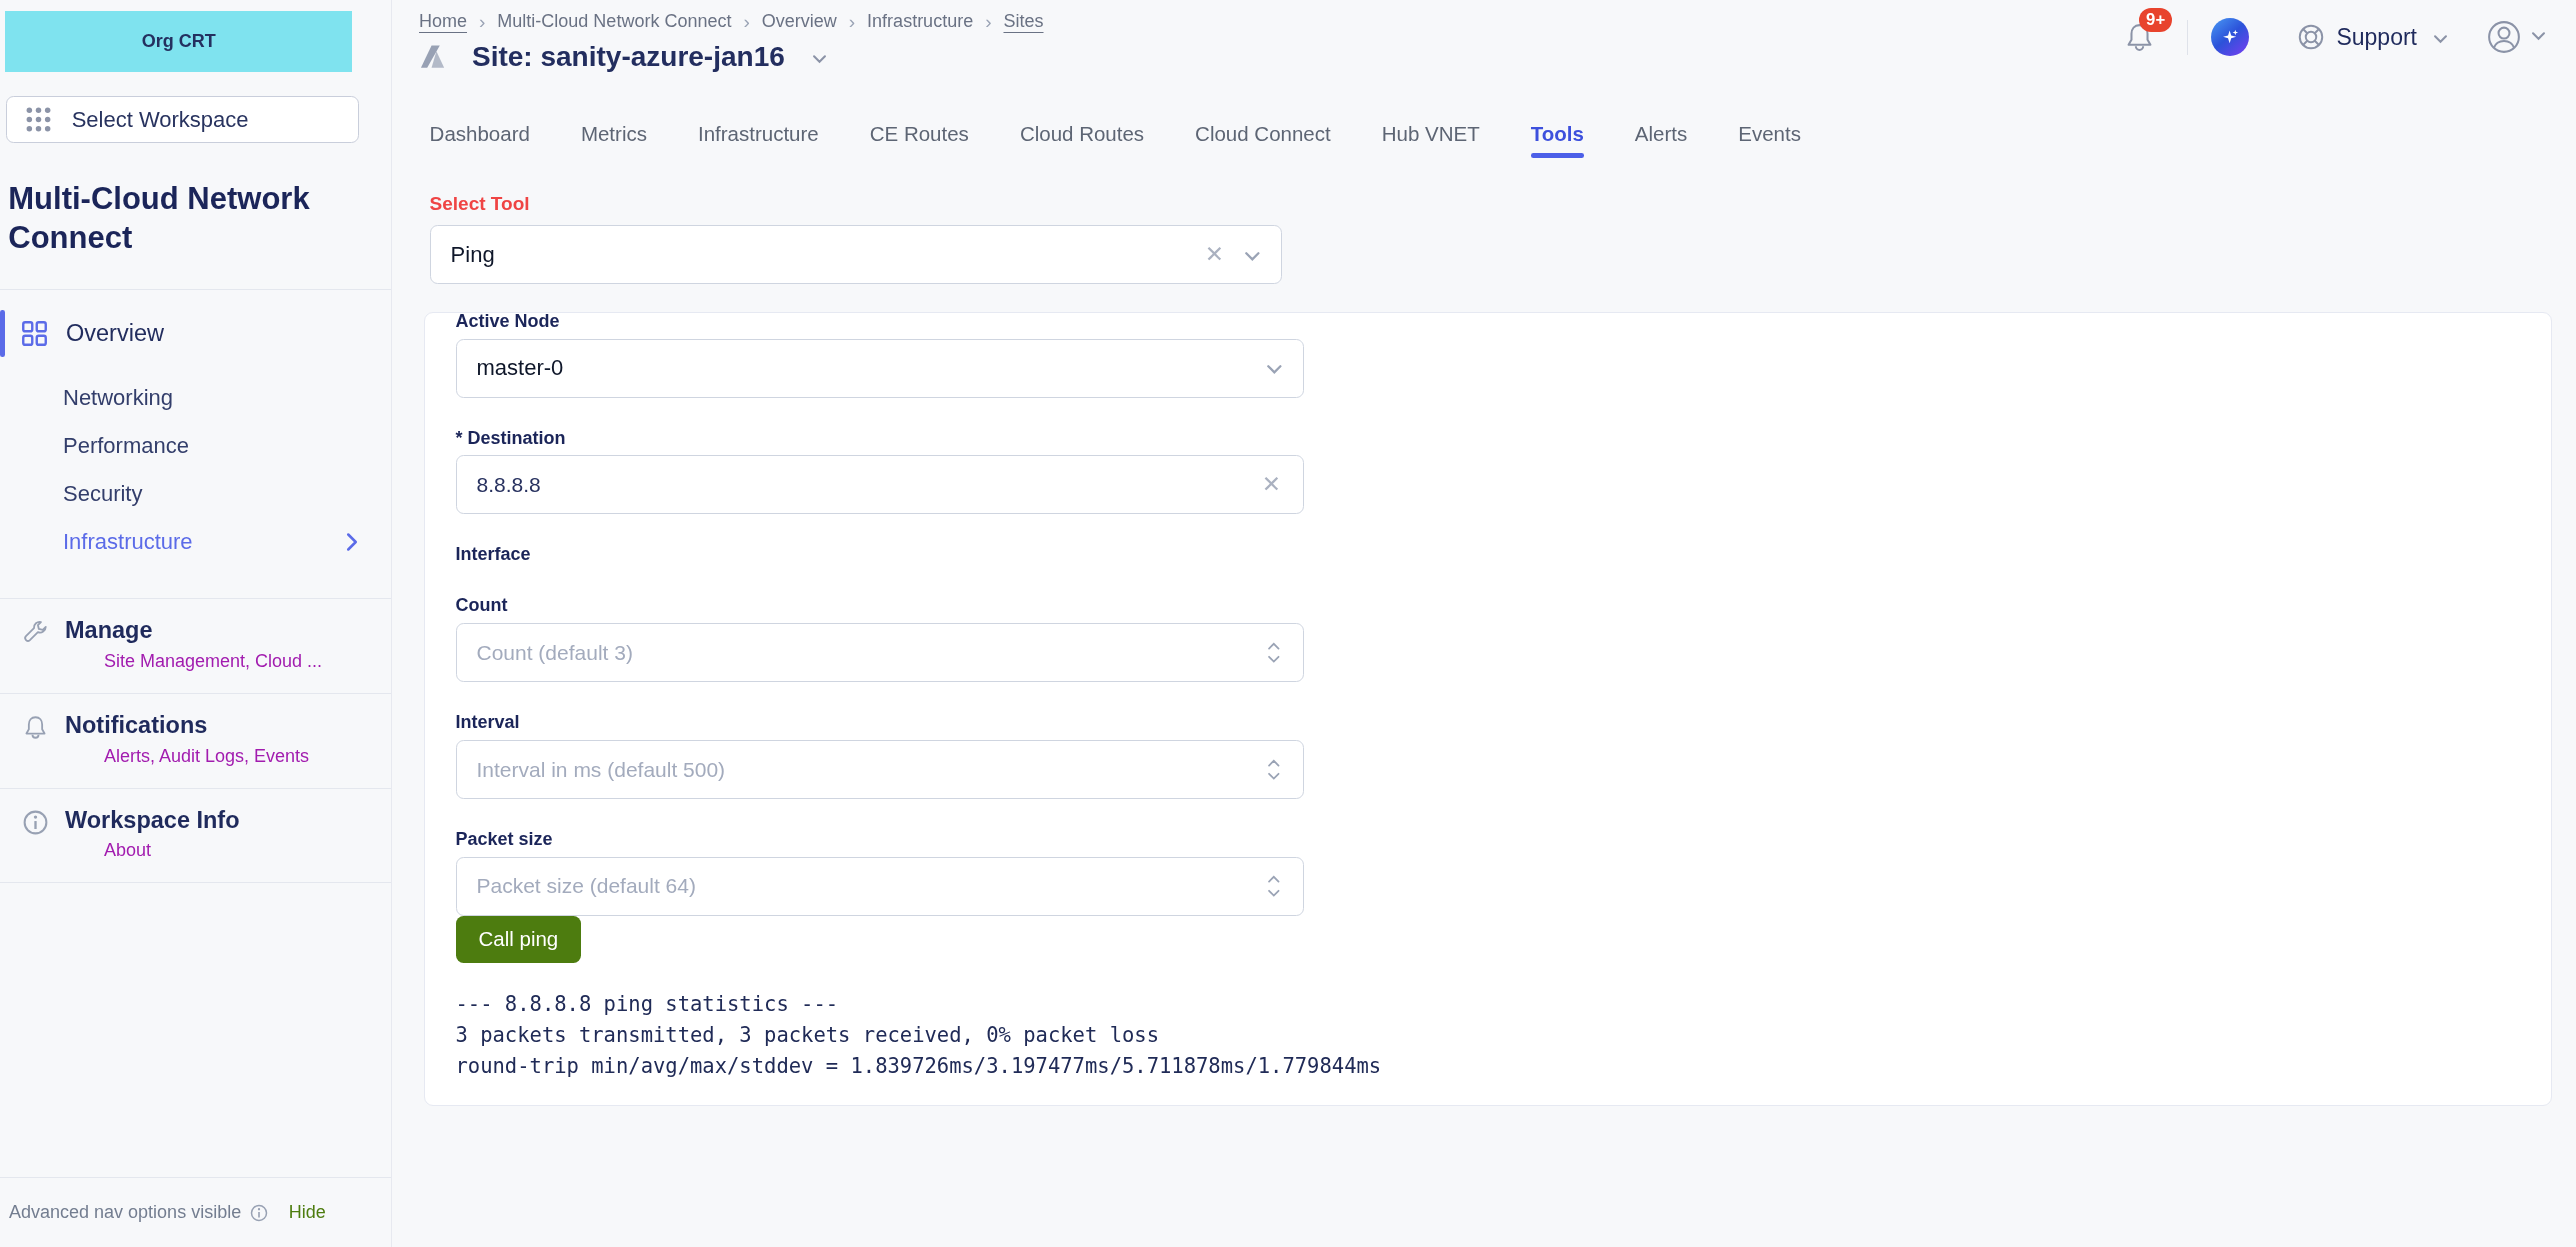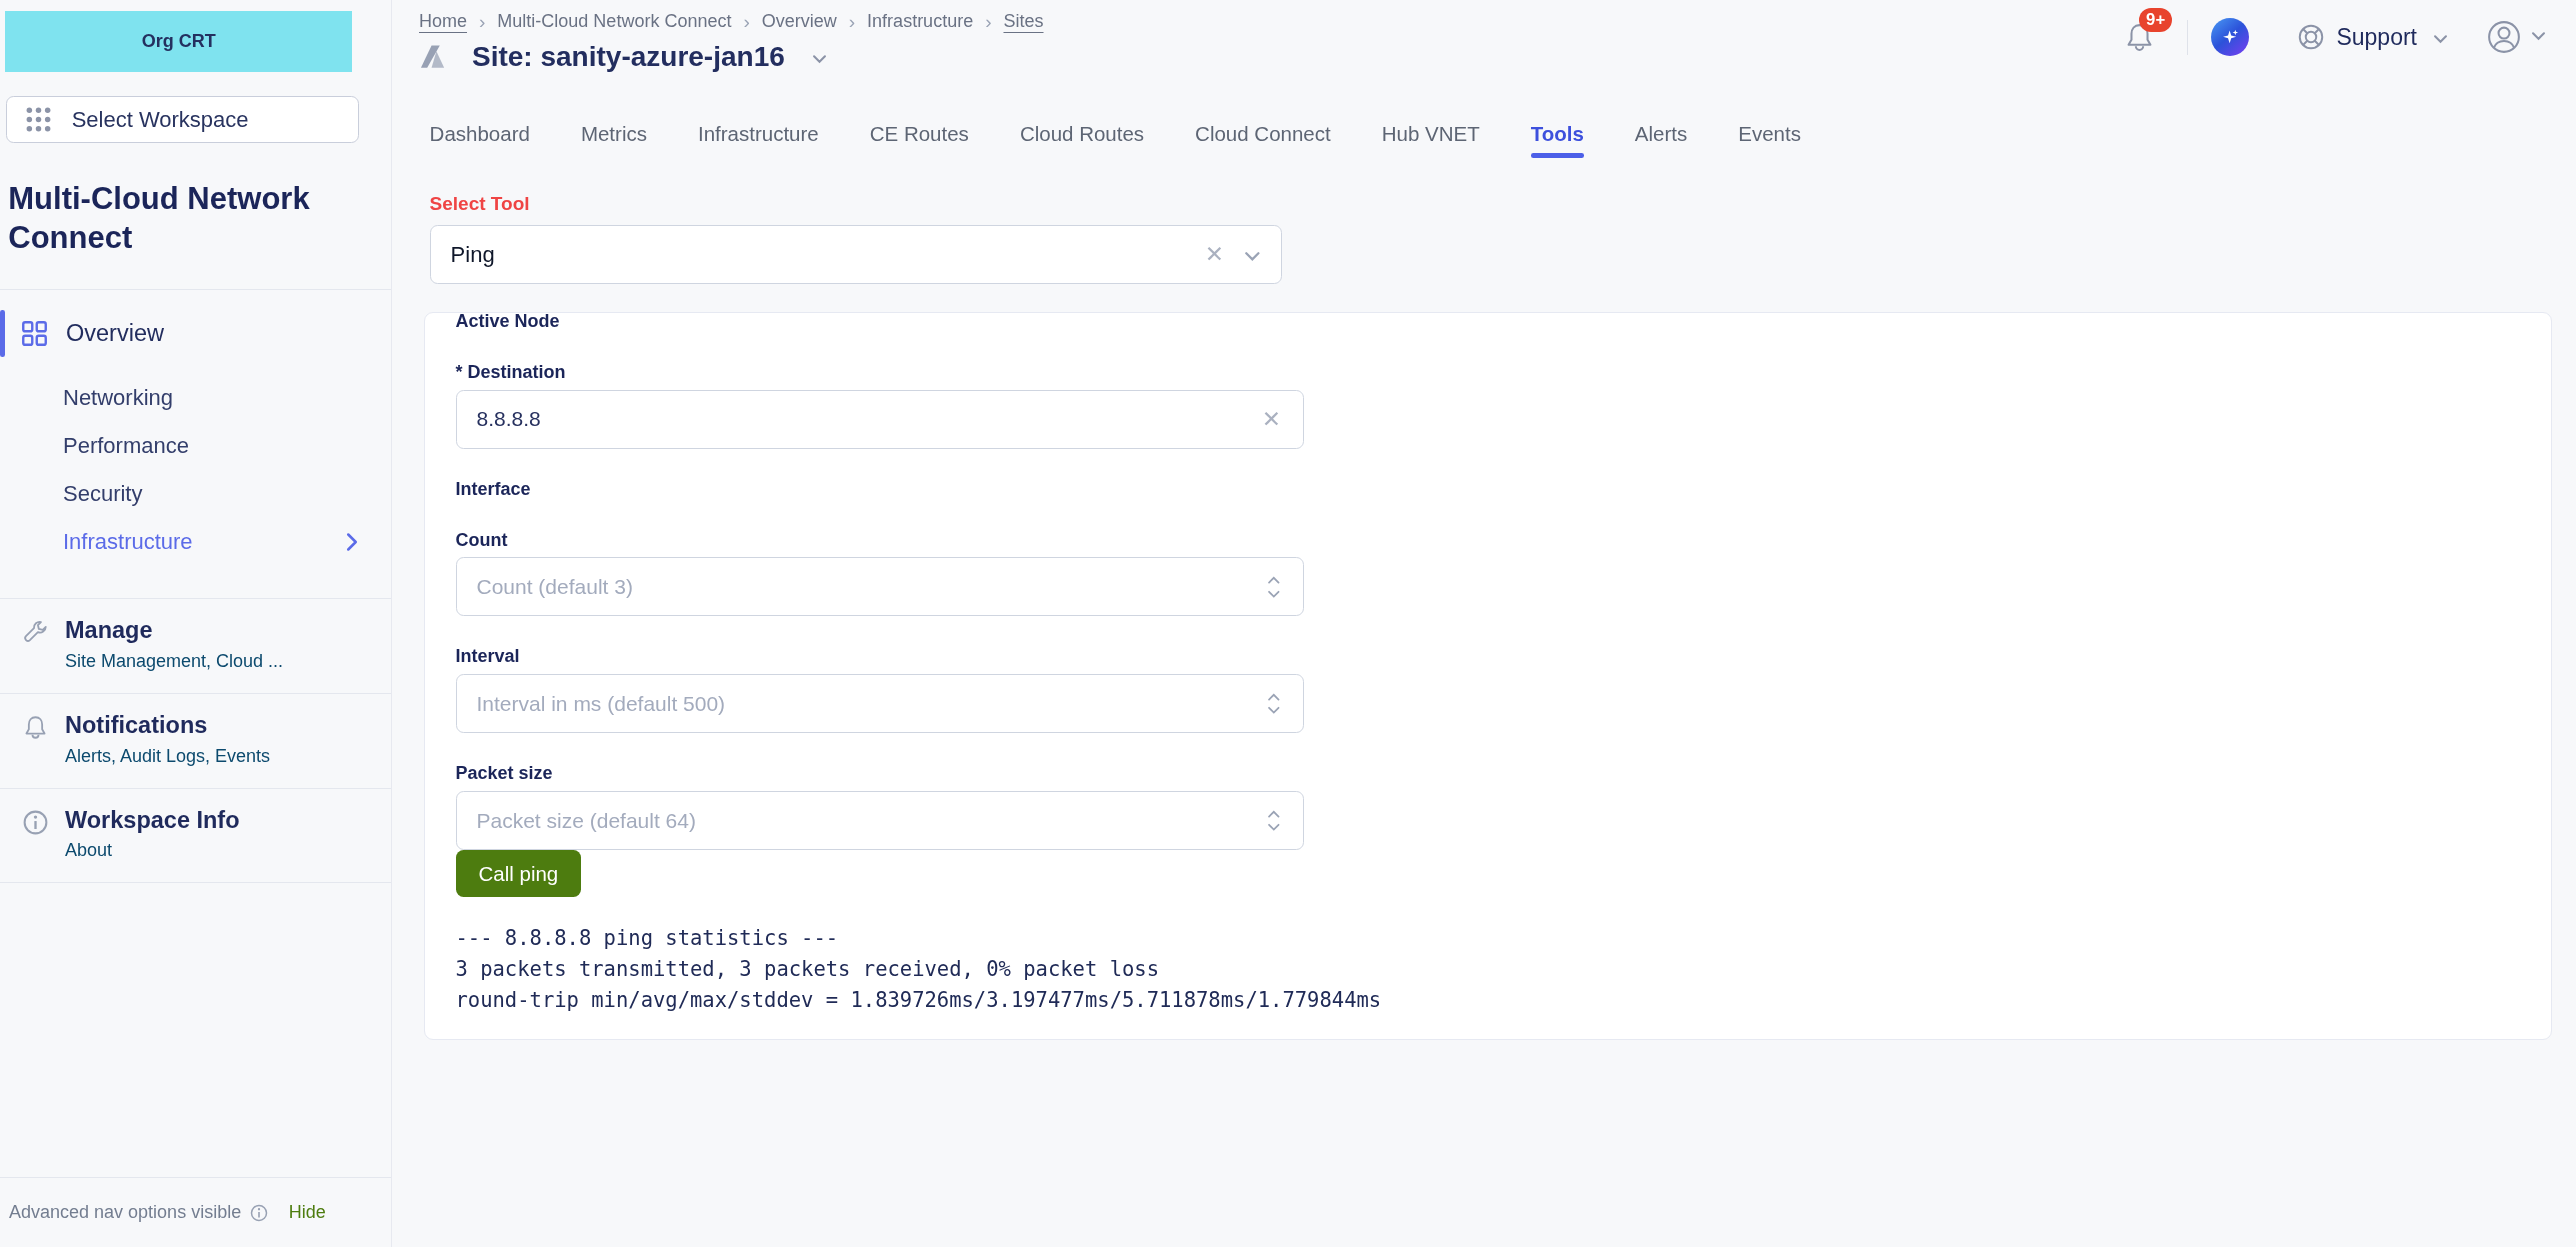--- a/index.html
+++ b/index.html
@@ -277,6 +277,14 @@
     <div class="card">
 
       <div class="f-label first">Active Node</div>
+      <div class="field-box f-wrap">
+        <span class="box-value">master-0</span>
+        <span class="chev-down">
+          <svg width="16.7" height="10.6" viewBox="0 0 22 14" fill="none" stroke="#9aa3b5" stroke-width="3" stroke-linecap="round">
+              <path d="M3 3l8 8 8-8"></path>
+            </svg>
+        </span>
+      </div>
 
       <div class="f-label">* Destination</div>
       <div class="field-box f-wrap">

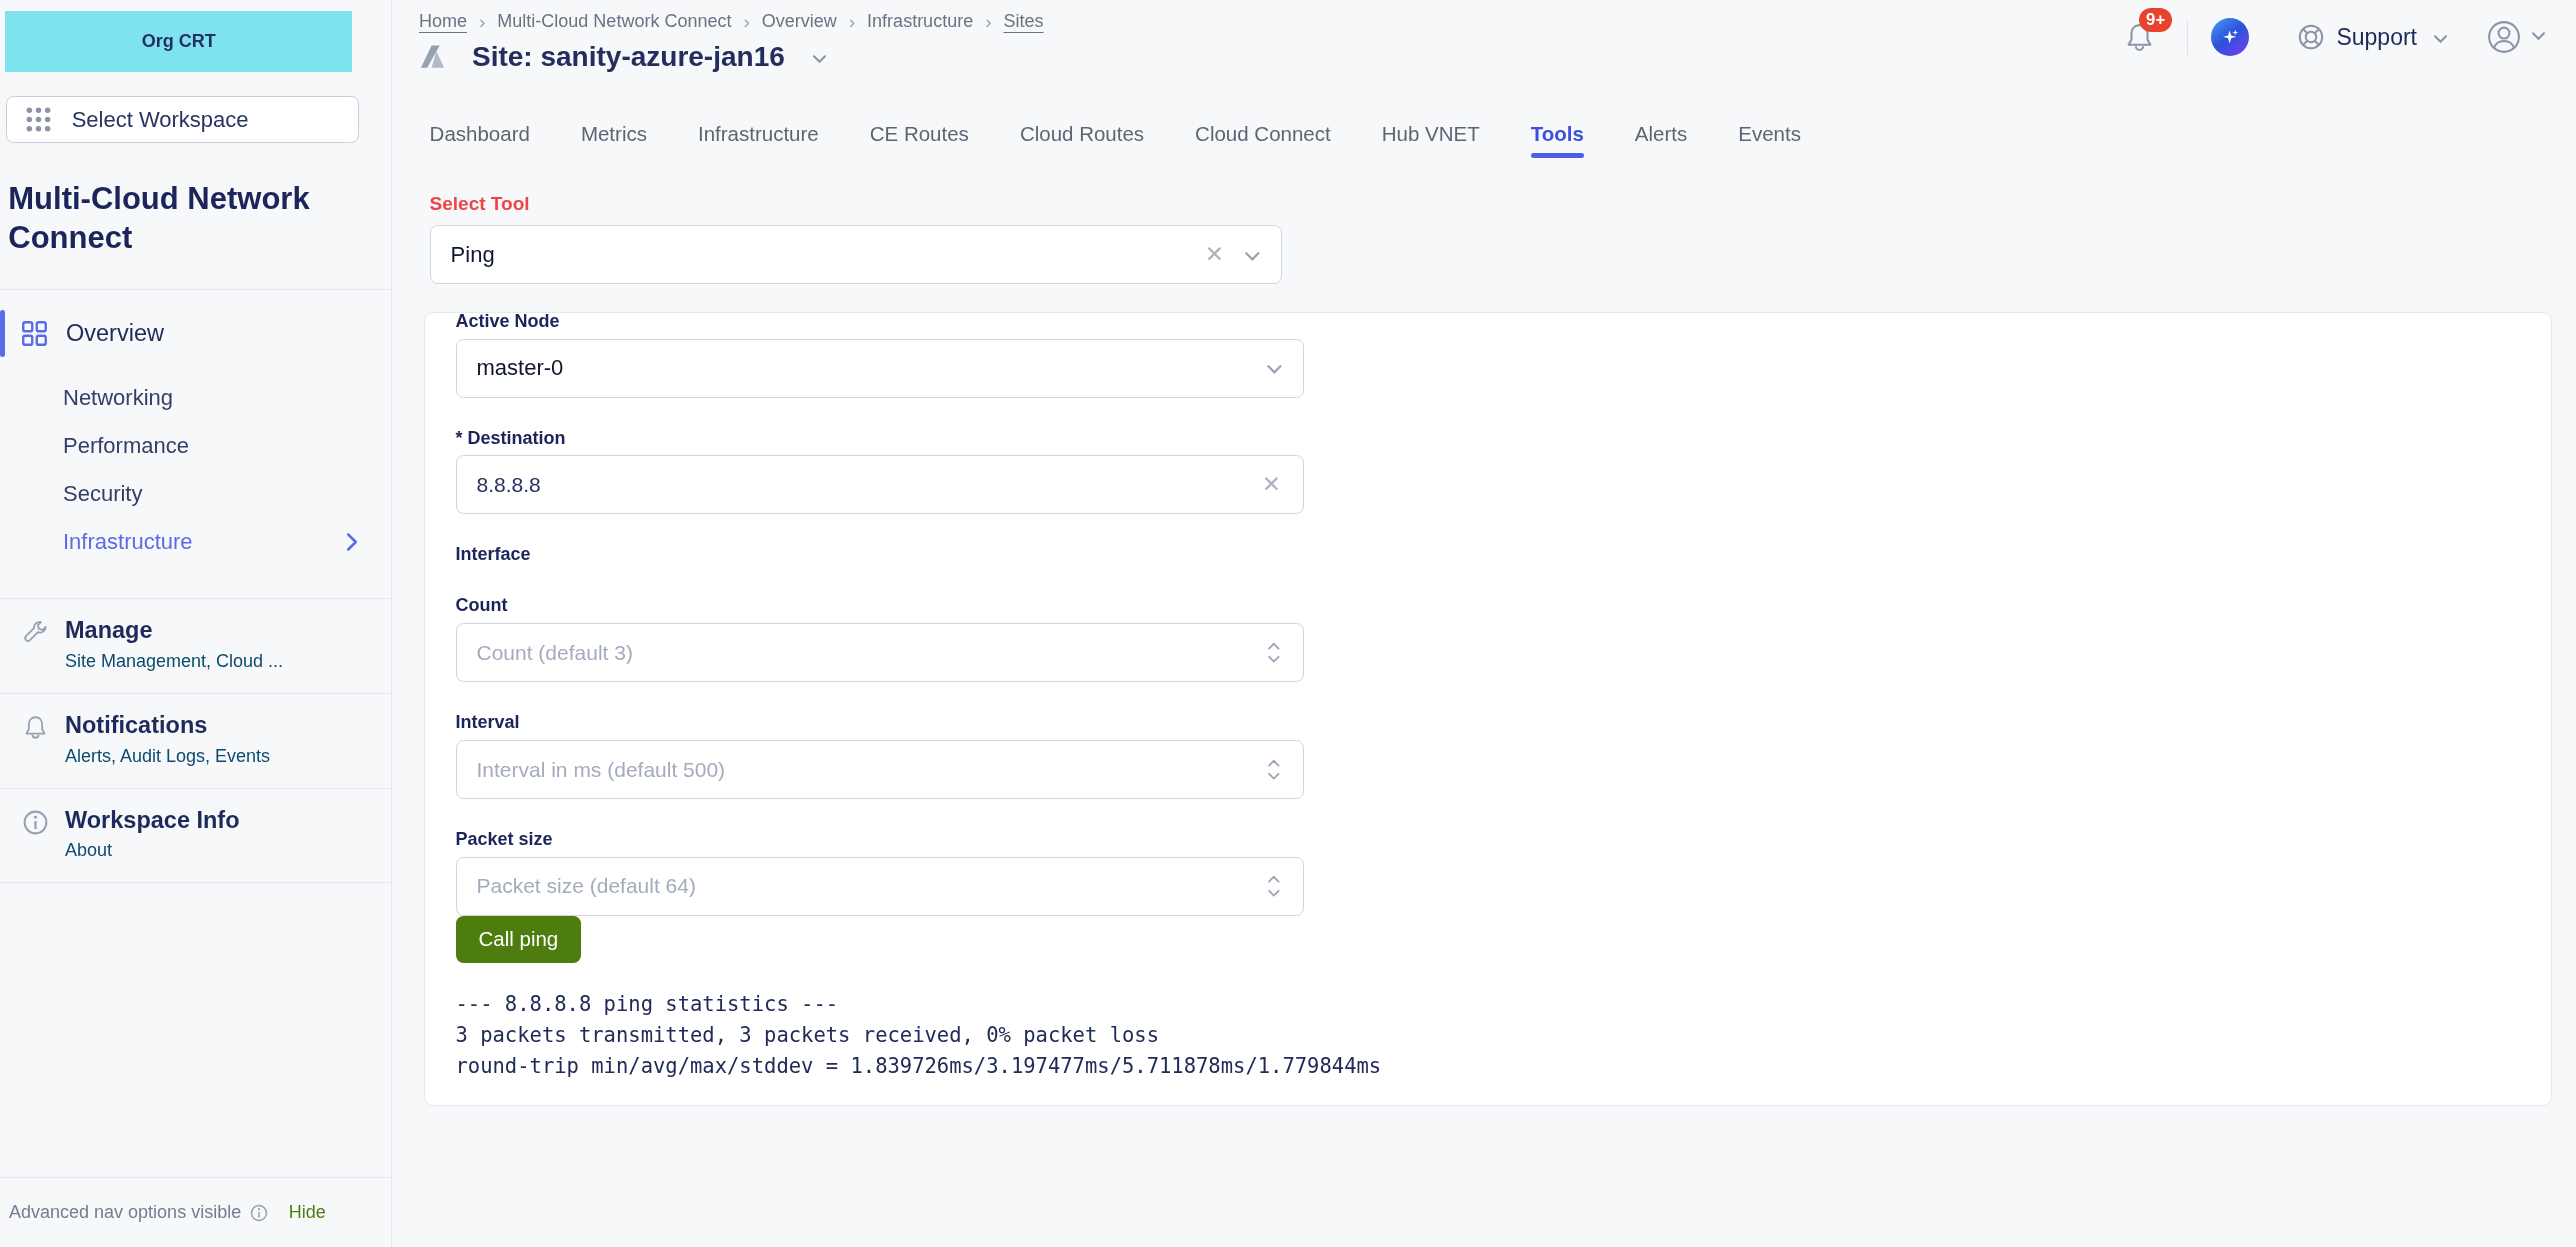--- a/index.html
+++ b/index.html
@@ -26,7 +26,7 @@
   .side-section.last{border-bottom:1.5px solid #e4e7ee;}
   .sec-icon{width:29px;flex:none;margin-top:1.5px;}
   .sec-label{font-size:23.5px;font-weight:600;color:#1f2a5c;}
-  .sec-sub{font-size:18px;color:#0c4a6e;margin-top:6.8px;}
+  .sec-sub{font-size:18px;color:#a21caf;margin-top:6.8px;margin-left:39px;}
   .side-footer{margin-top:auto;border-top:1.5px solid #e4e7ee;height:70px;display:flex;align-items:center;padding-left:9px;font-size:18px;color:#737d90;box-sizing:border-box;}
   .side-footer .hide-link{color:#4d7c0f;margin-left:20px;}
   .side-footer .info-glyph{margin-left:7.6px;display:flex;}

